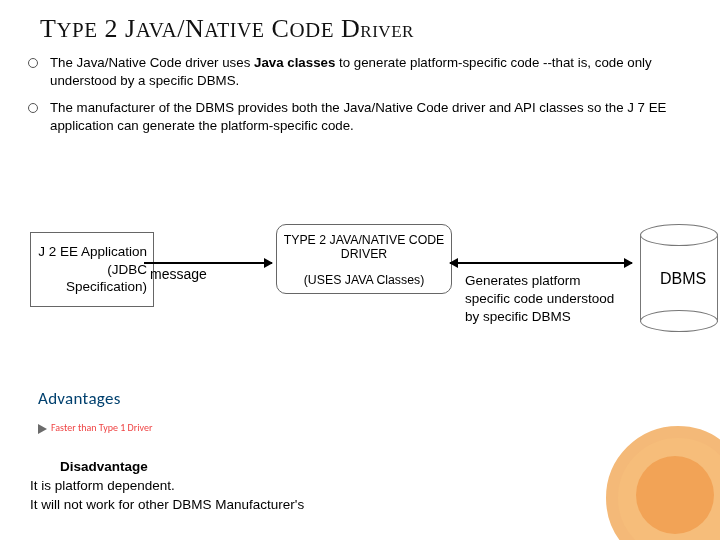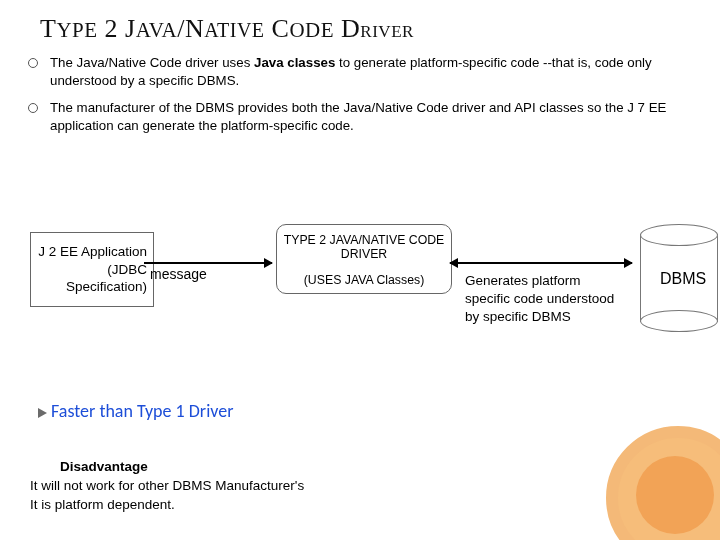--- a/index.html
+++ b/index.html
@@ -233,6 +233,7 @@
 </div>
 
 <div class="adv-block">
+  <div class="adv-title">Advantages</div>
   <div class="adv-line"><span class="tri"></span><span>Faster than Type 1 Driver</span></div>
 </div>
 

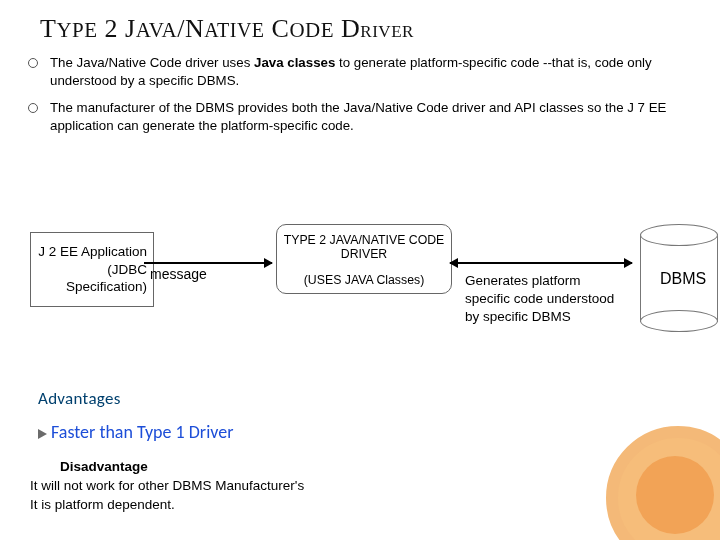--- a/index.html
+++ b/index.html
@@ -155,9 +155,9 @@
     margin-bottom: 2px;
   }
   .adv-line {
-    color: #1d4ed8;
+    color: #ef4444;
     font-family: Calibri, Arial, sans-serif;
-    font-size: 18px;
+    font-size: 10px;
     margin-top: 12px;
   }
   .adv-line .tri {

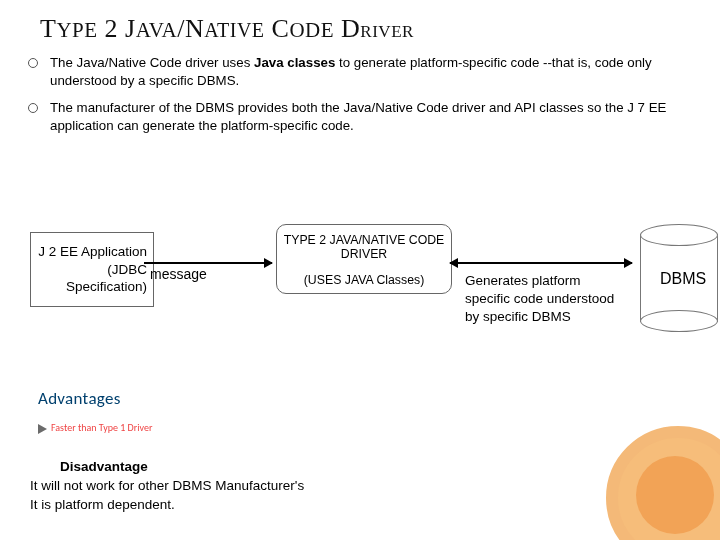--- a/index.html
+++ b/index.html
@@ -239,8 +239,8 @@
 
 <div class="disadv">
   <div class="dh">Disadvantage</div>
+  <div>It is platform dependent.</div>
   <div>It will not work for other DBMS Manufacturer's</div>
-  <div>It is platform dependent.</div>
 </div>
 
 <div class="circle-deco"></div>

